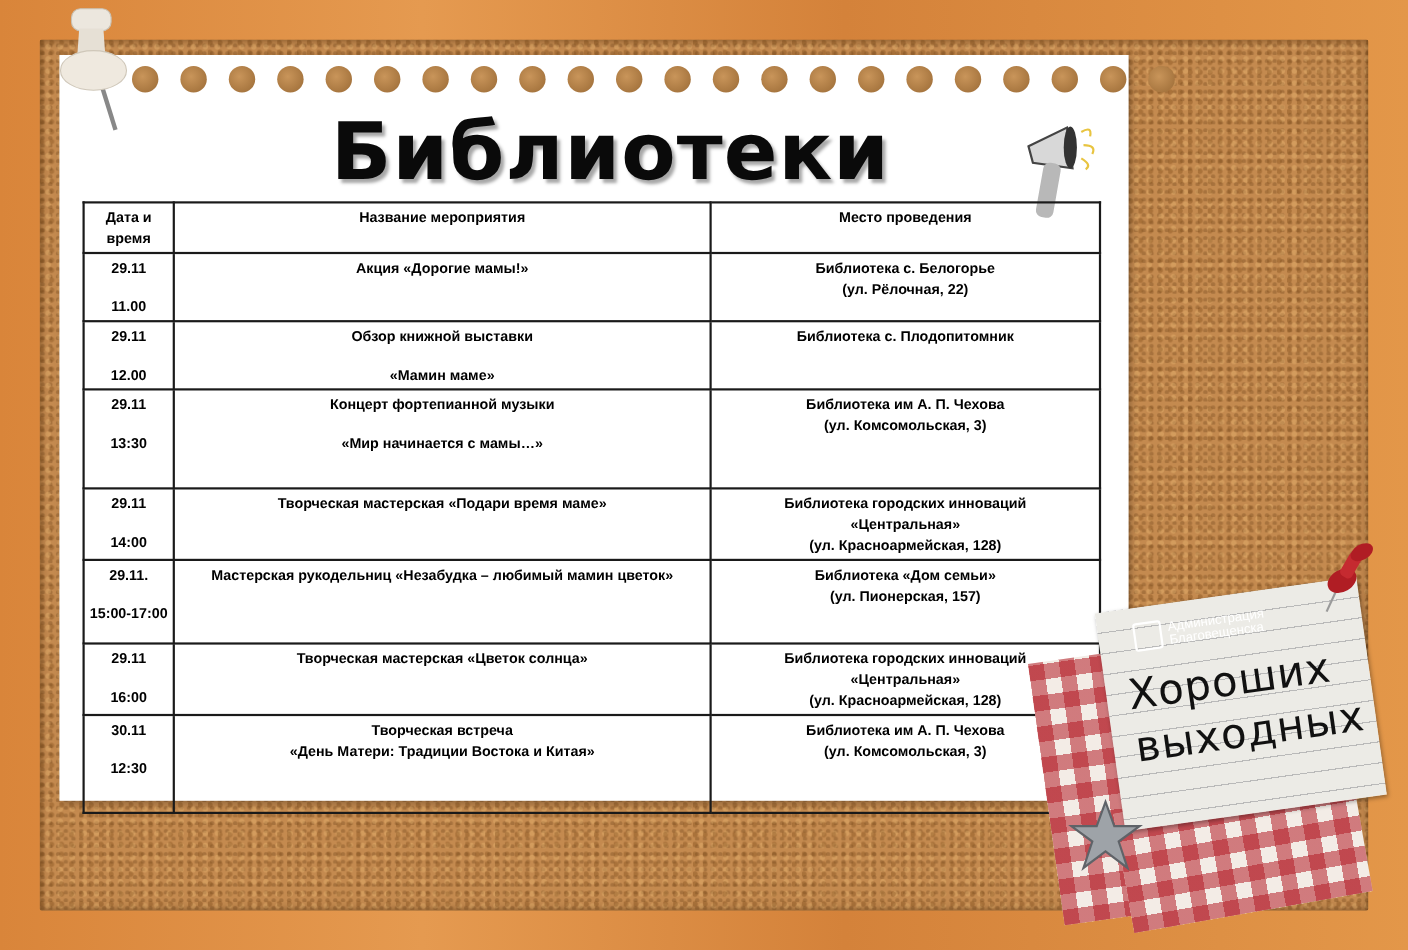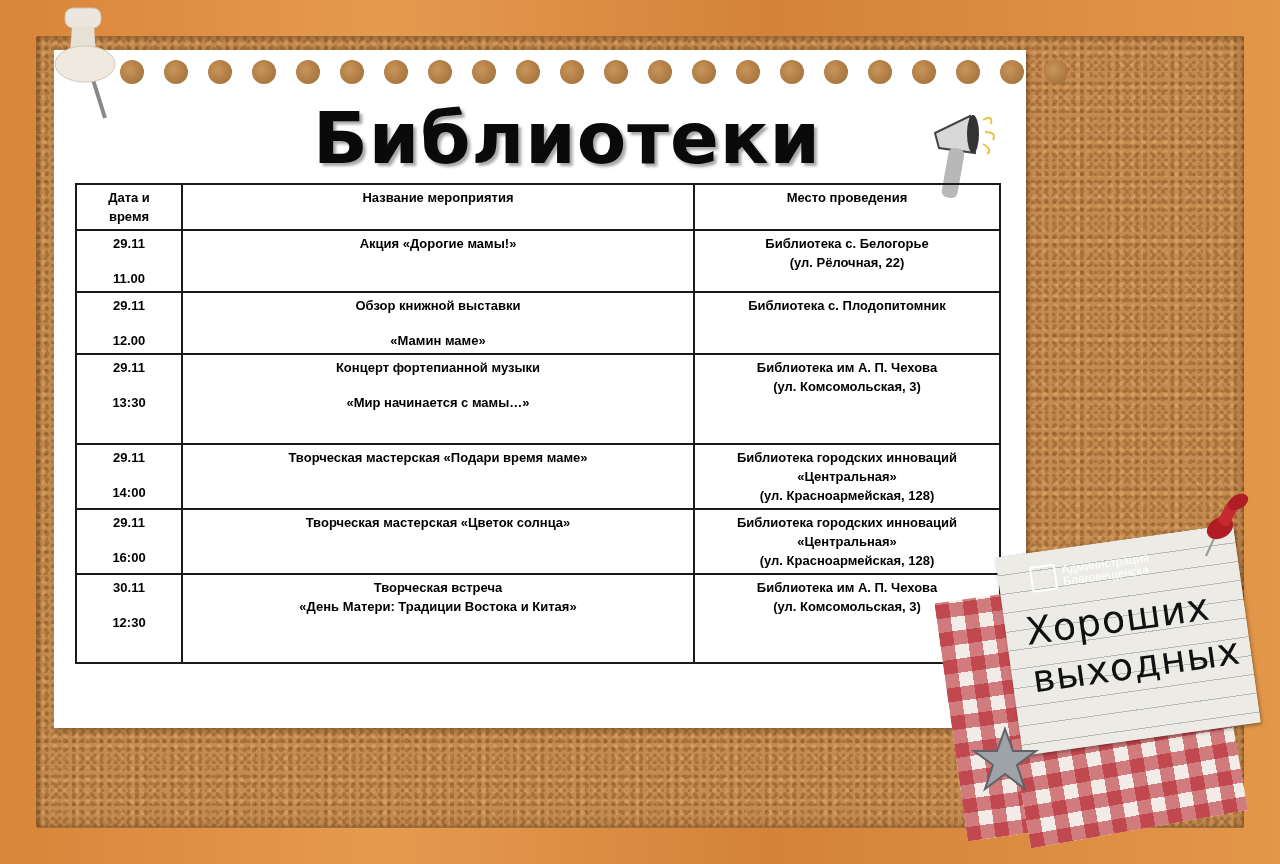--- a/index.html
+++ b/index.html
@@ -16,7 +16,7 @@
   .paper{position:absolute;left:54px;top:50px;width:972px;height:678px;background:#fff;box-shadow:2px 3px 6px rgba(0,0,0,.25);}
   .holes{position:absolute;left:120px;top:60px;display:flex;gap:20px;}
   .hole{width:24px;height:24px;border-radius:50%;background:radial-gradient(circle at 40% 40%,#c9955a,#9a6a35);}
-  .title{position:absolute;left:0;width:1110px;top:96px;text-align:center;font-size:72px;font-weight:bold;letter-spacing:1px;color:#0a0a0a;text-shadow:3px 3px 3px rgba(0,0,0,.35);font-family:"DejaVu Sans",sans-serif;padding-left:12px;}
+  .title{position:absolute;left:0;width:1110px;top:96px;text-align:center;font-size:72px;font-weight:bold;letter-spacing:1px;color:#0a0a0a;text-shadow:3px 3px 3px rgba(0,0,0,.35);font-family:"DejaVu Sans",sans-serif;}
   table.sched{position:absolute;left:75px;top:183px;width:926px;border-collapse:collapse;font-size:13px;font-weight:bold;color:#000;}
   .sched td,.sched th{border:2px solid #1a1a1a;vertical-align:top;text-align:center;padding:3px 16px;line-height:19px;}
   .sched th{font-weight:bold;}

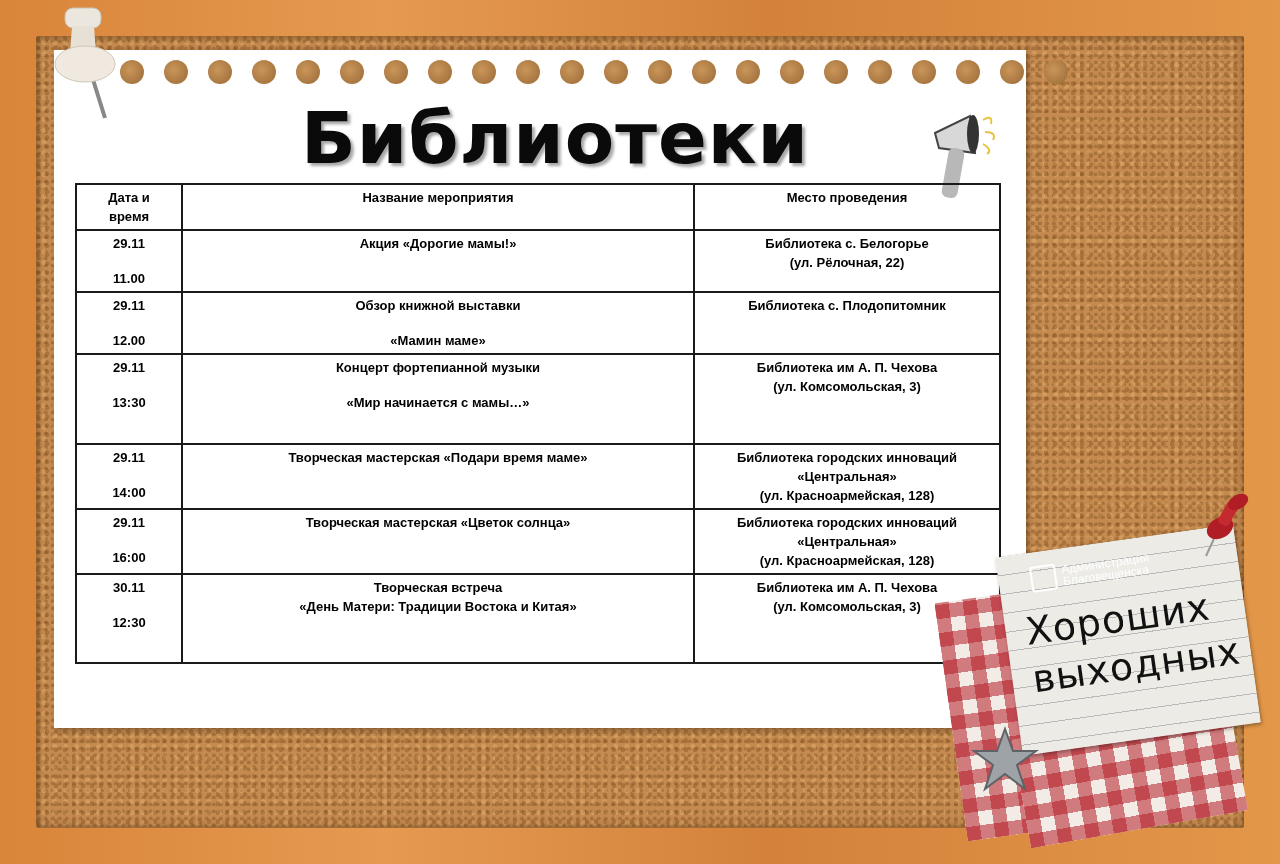--- a/index.html
+++ b/index.html
@@ -18,7 +18,7 @@
   .hole{width:24px;height:24px;border-radius:50%;background:radial-gradient(circle at 40% 40%,#c9955a,#9a6a35);}
   .title{position:absolute;left:0;width:1110px;top:96px;text-align:center;font-size:72px;font-weight:bold;letter-spacing:1px;color:#0a0a0a;text-shadow:3px 3px 3px rgba(0,0,0,.35);font-family:"DejaVu Sans",sans-serif;}
   table.sched{position:absolute;left:75px;top:183px;width:926px;border-collapse:collapse;font-size:13px;font-weight:bold;color:#000;}
-  .sched td,.sched th{border:2px solid #1a1a1a;vertical-align:top;text-align:center;padding:3px 16px;line-height:19px;}
+  .sched td,.sched th{border:2px solid #1a1a1a;vertical-align:top;text-align:center;padding:3px 4px;line-height:19px;}
   .sched th{font-weight:bold;}
   .c1{width:72px;}
   .c2{width:478px;border-radius:18px;}

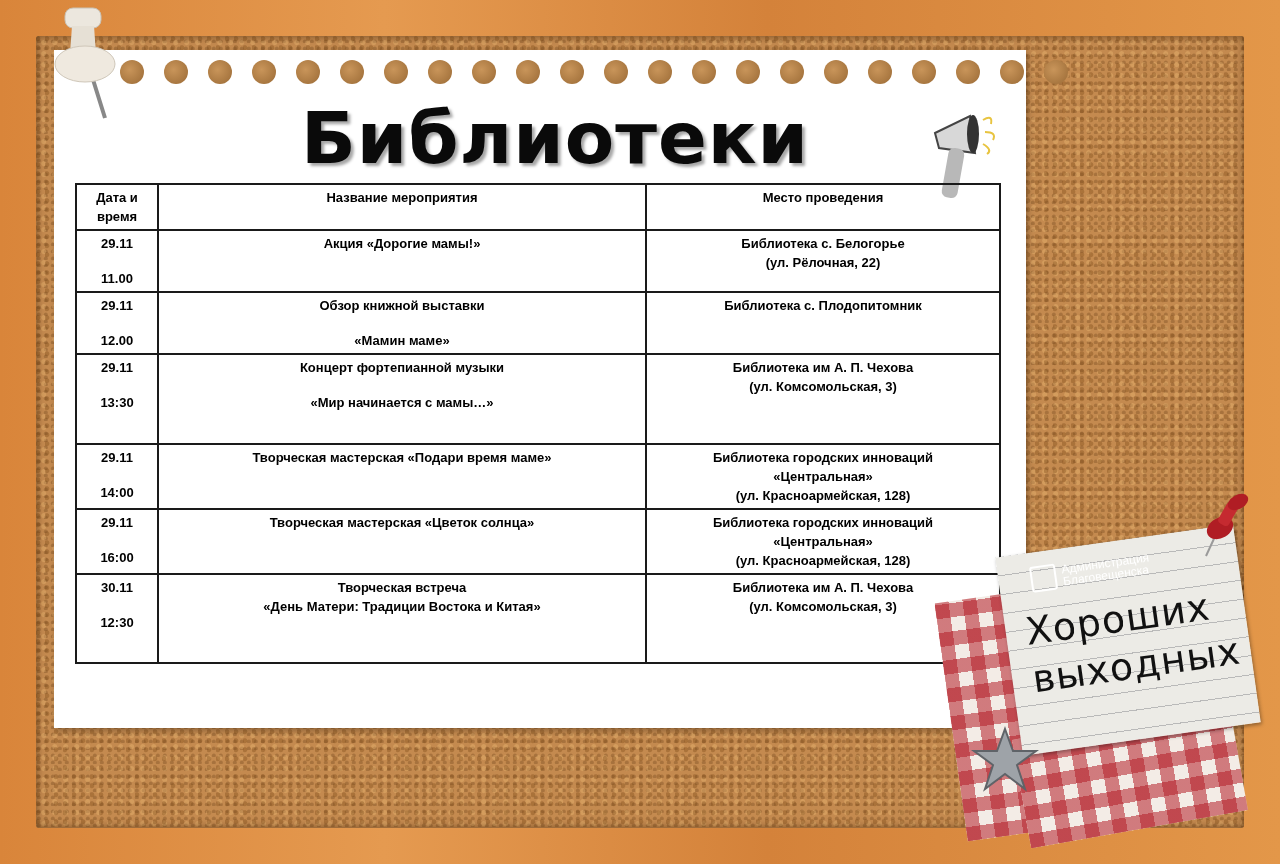--- a/index.html
+++ b/index.html
@@ -161,6 +161,20 @@
         </td>
   </tr>
 
+  <tr style="height:76px">
+    <td>
+          <div>29.11.</div>
+          <div style="height:16px"></div>
+          <div>15:00-17:00</div>
+        </td>
+    <td>
+          <div>Мастерская рукодельниц «Незабудка – любимый мамин цветок»</div>
+        </td>
+    <td>
+          <div>Библиотека «Дом семьи»</div>
+          <div>(ул. Пионерская, 157)</div>
+        </td>
+  </tr>
 
   <tr style="height:58px">
     <td>

